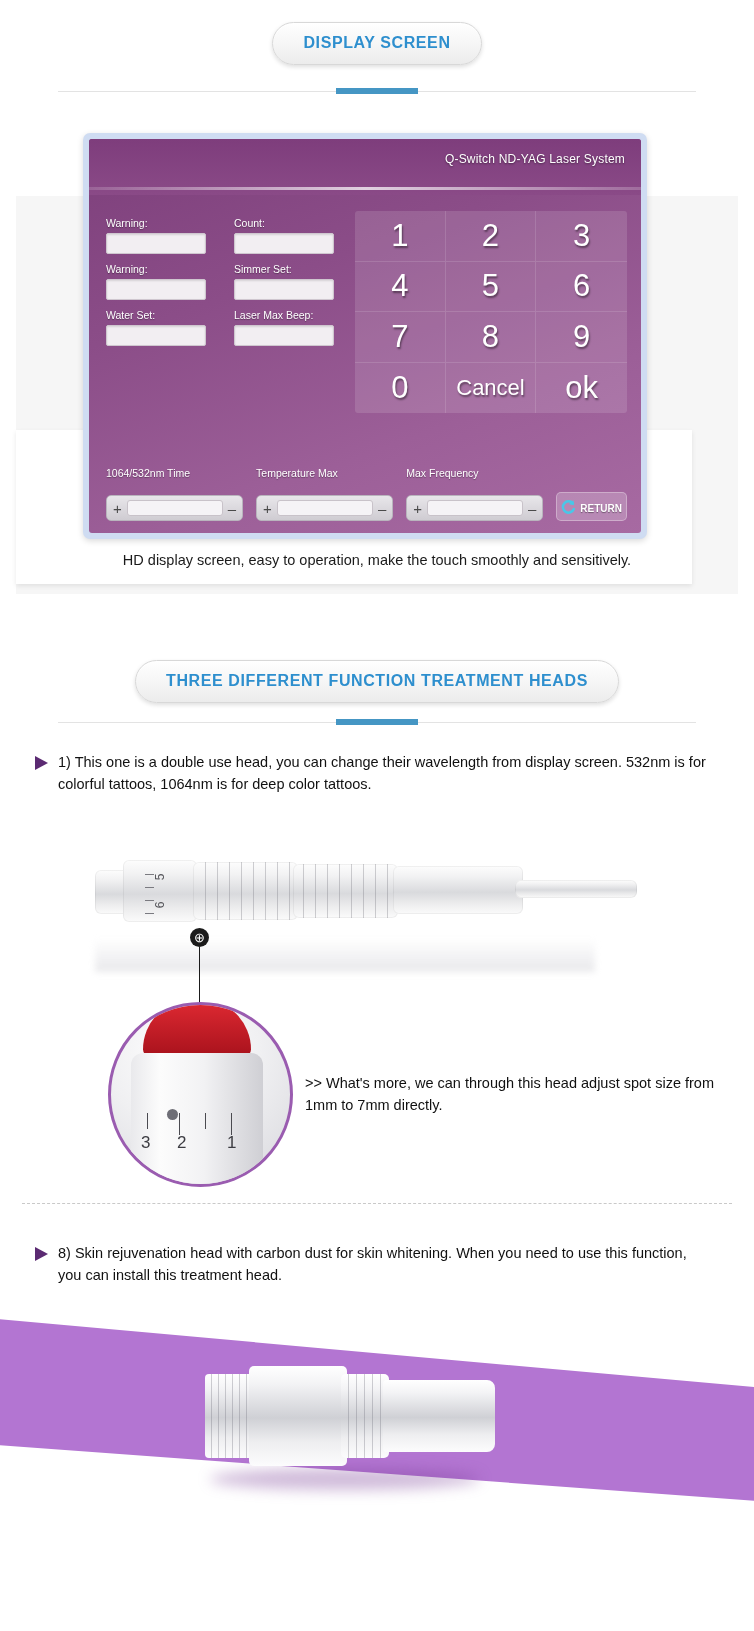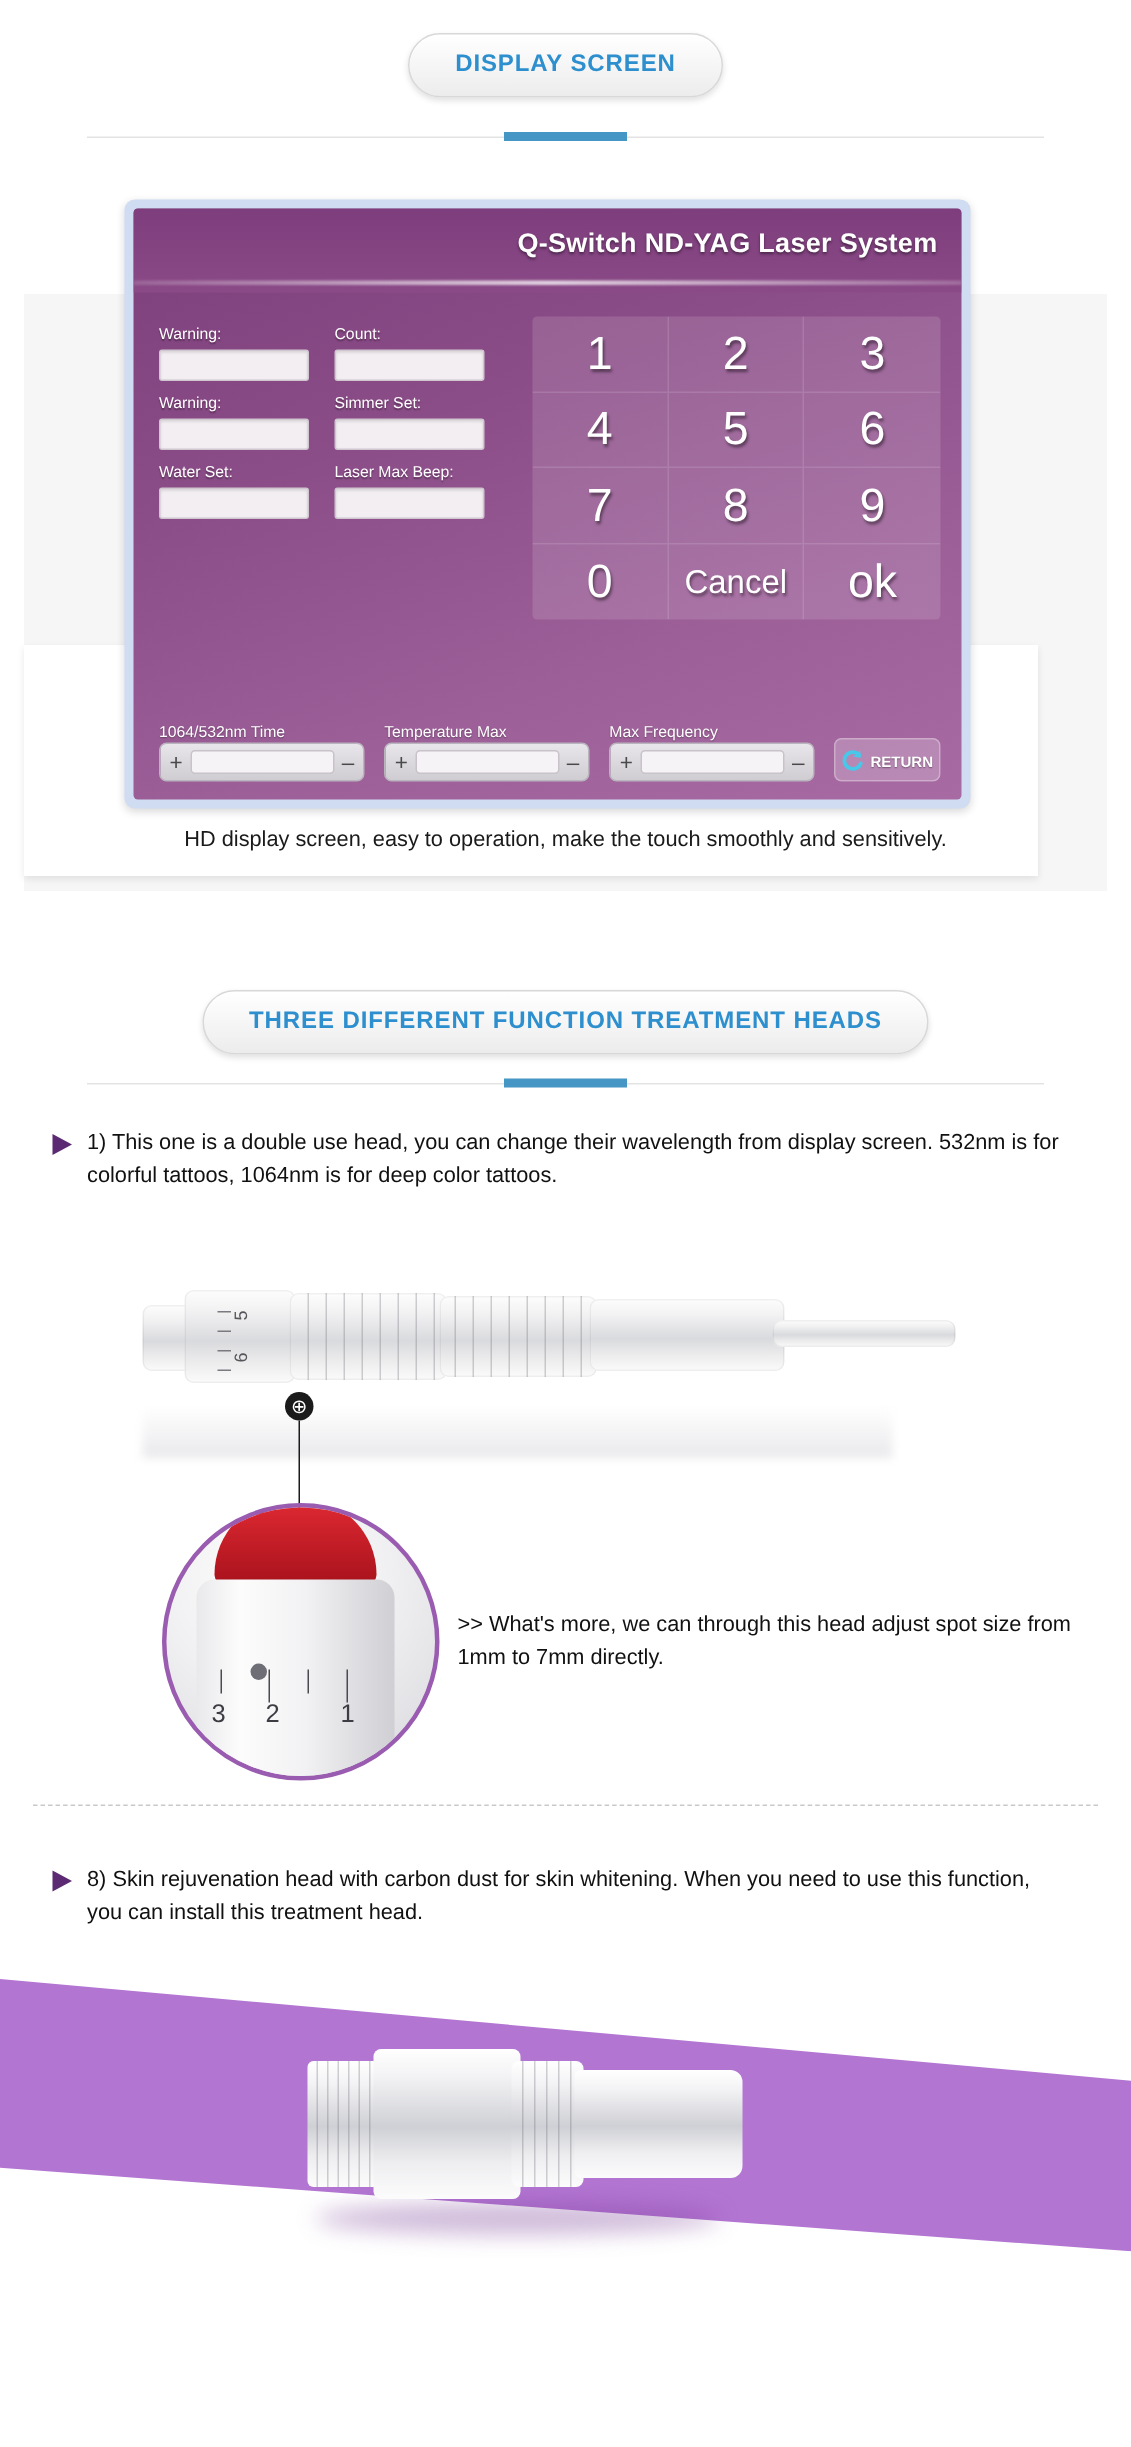--- a/index.html
+++ b/index.html
@@ -53,7 +53,7 @@
   }
   .screen-title {
     position:absolute; right:16px; top:13px;
-    color:#fff; font-size:18px; font-weight:bold; letter-spacing:.2px;
+    color:#fff; font-size:12px; font-weight:normal; letter-spacing:.2px;
     text-shadow: 0 1px 2px rgba(0,0,0,.45);
   }
 

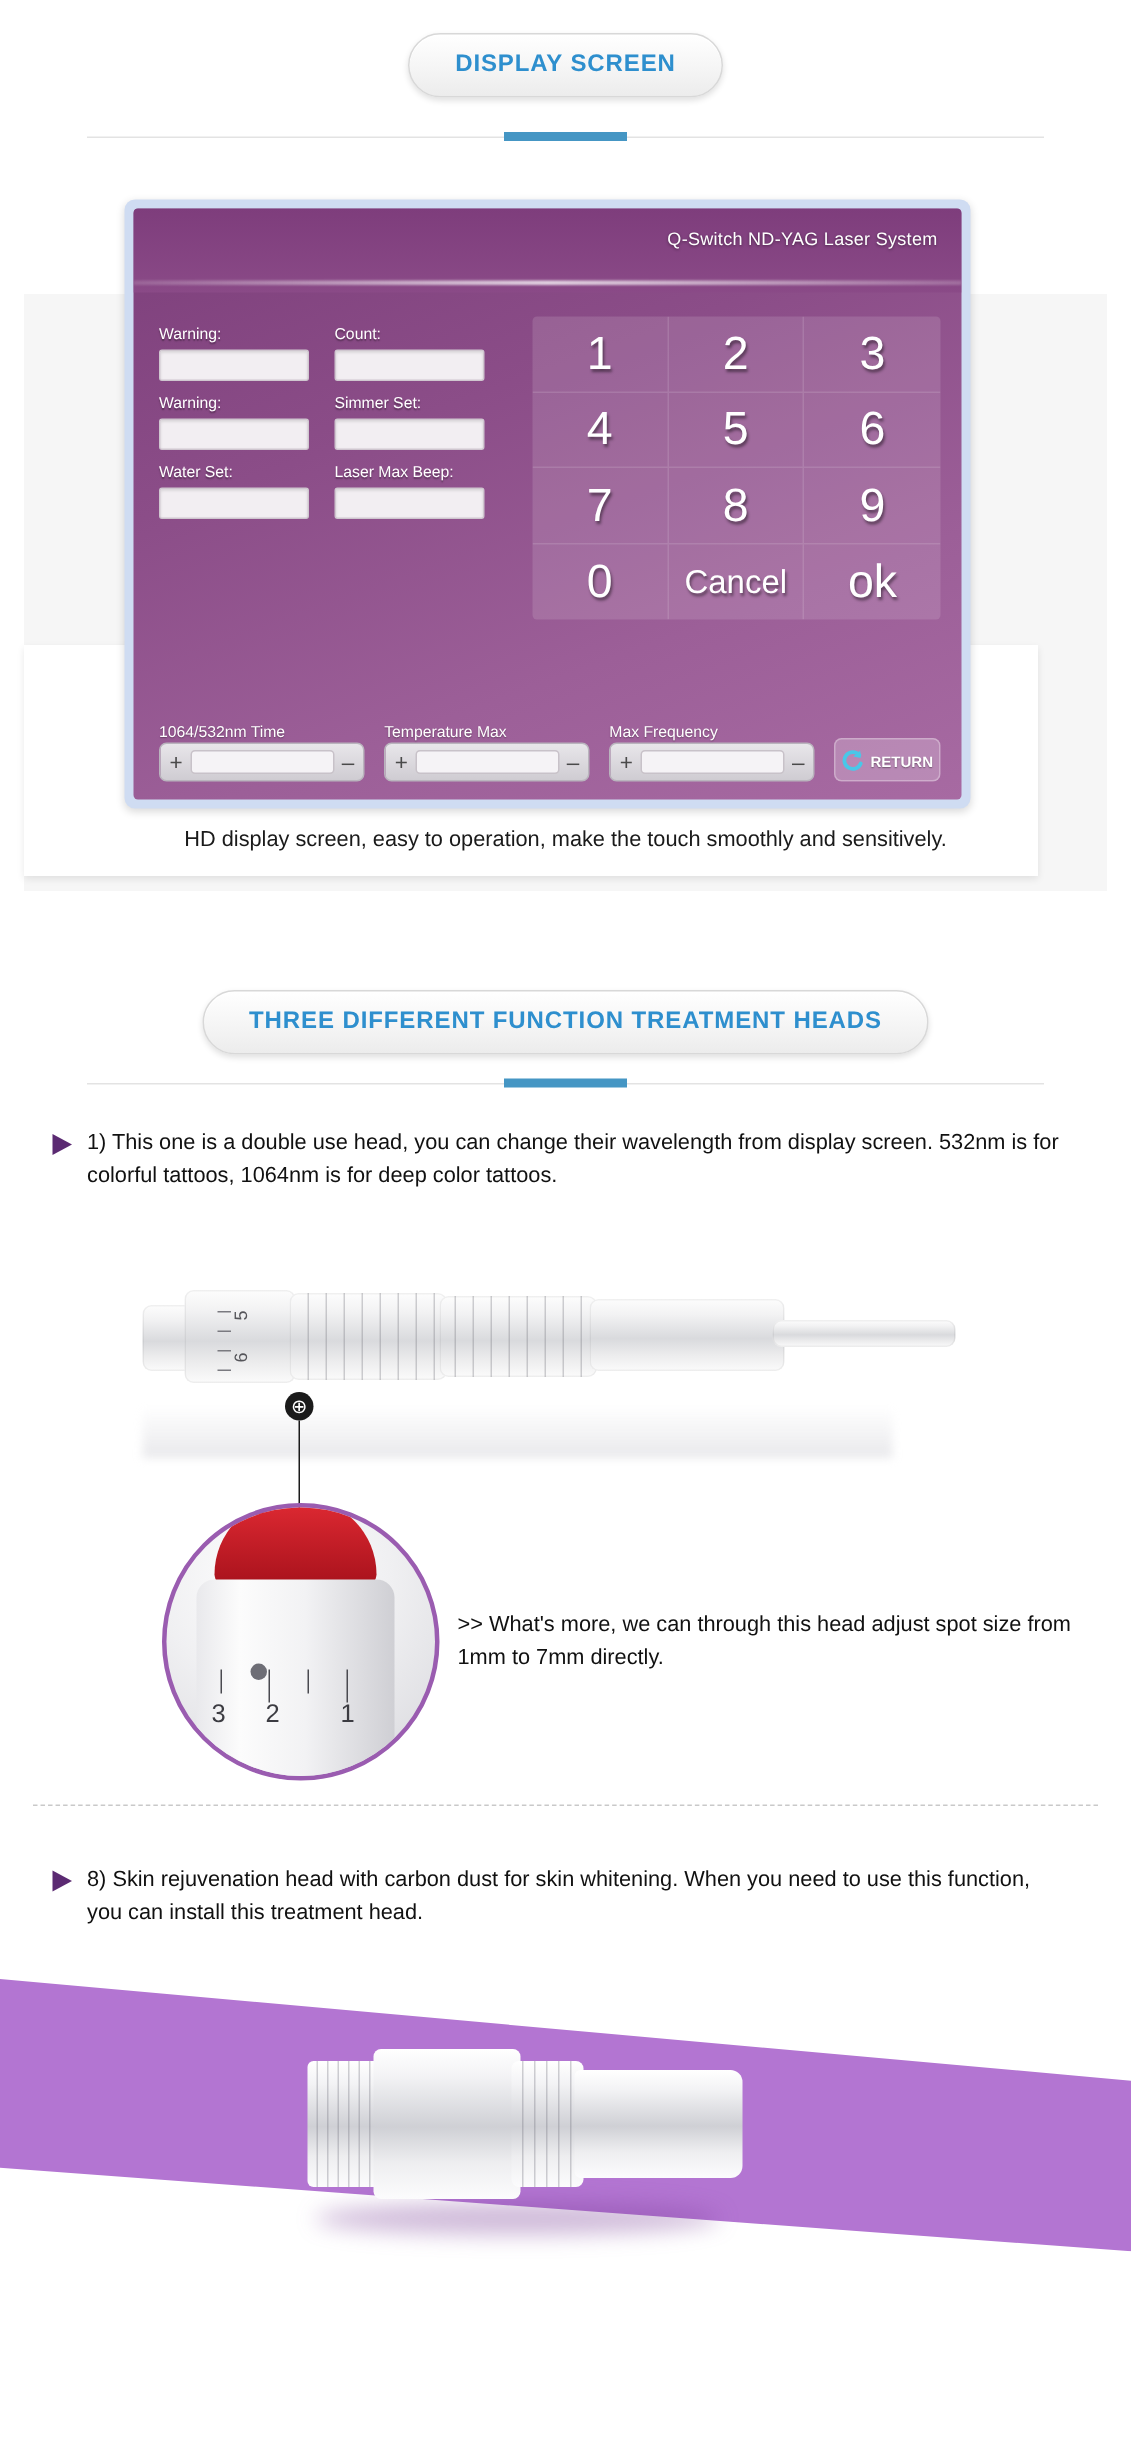--- a/index.html
+++ b/index.html
@@ -61,7 +61,7 @@
 
   
   .form-area { position:absolute; left:17px; top:22px; width:250px; }
-  .frow { display:flex; gap:17px; margin-bottom:9px; }
+  .frow { display:flex; gap:28px; margin-bottom:9px; }
   .fld { width:100px; }
   .fld label {
     display:block; color:#fff; font-size:10.5px; margin-bottom:4px;

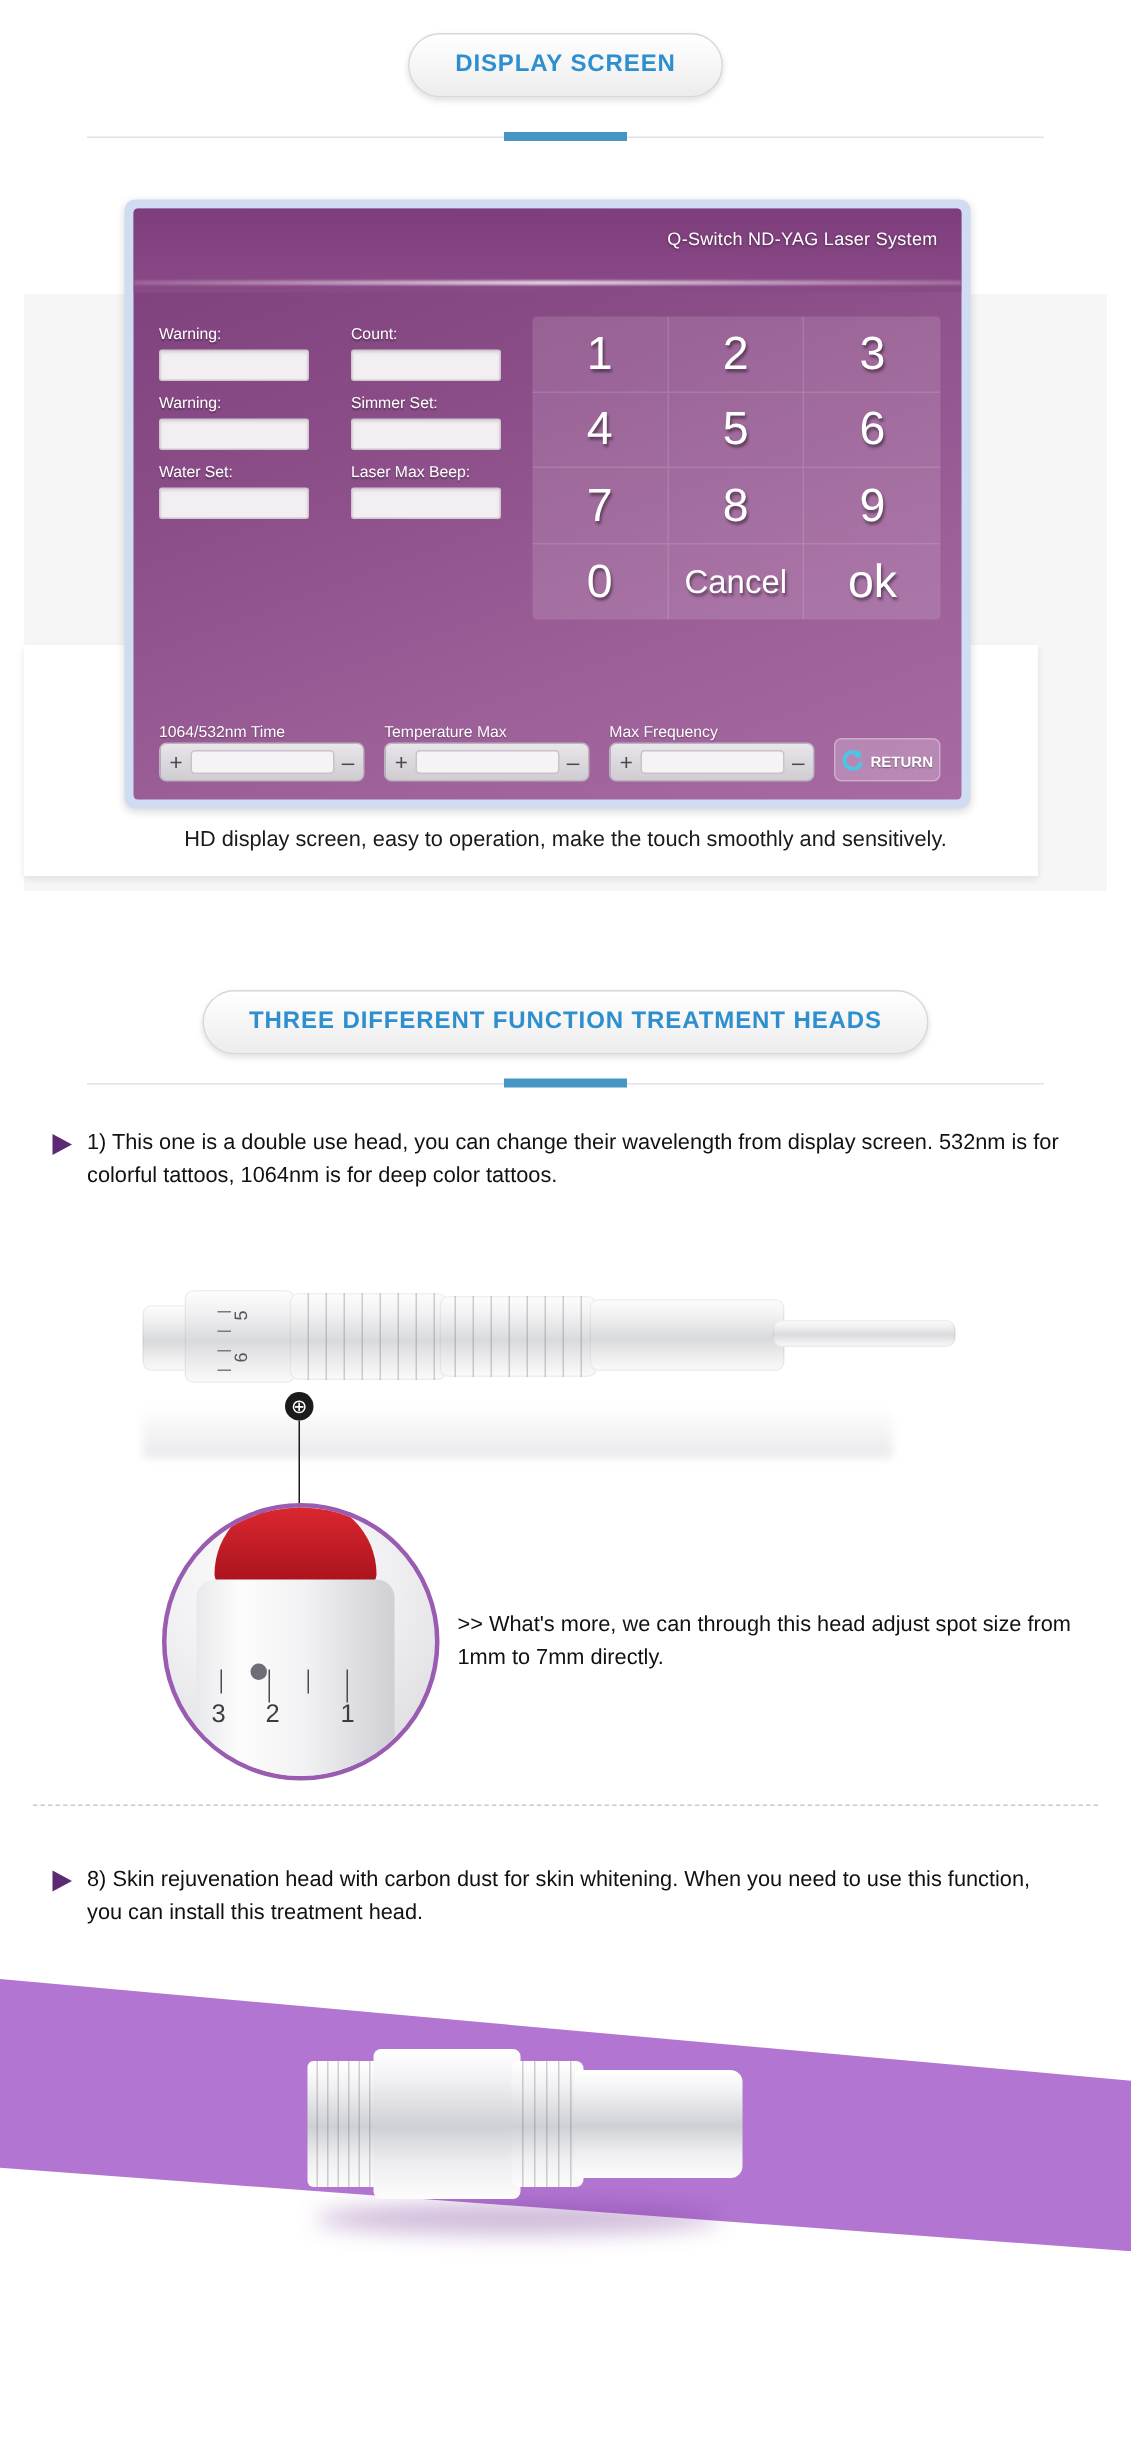--- a/index.html
+++ b/index.html
@@ -106,7 +106,7 @@
   .steppers { position:absolute; left:17px; right:14px; bottom:12px; display:flex; gap:13px; align-items:flex-end; }
   .stp { width:148px; }
   .stp > span {
-    display:block; color:#fff; font-size:10.5px; margin-bottom:1px;
+    display:block; color:#fff; font-size:10.5px; margin-bottom:16px;
     text-shadow:0 1px 1px rgba(0,0,0,.35);
   }
   .stp-ctrl {

